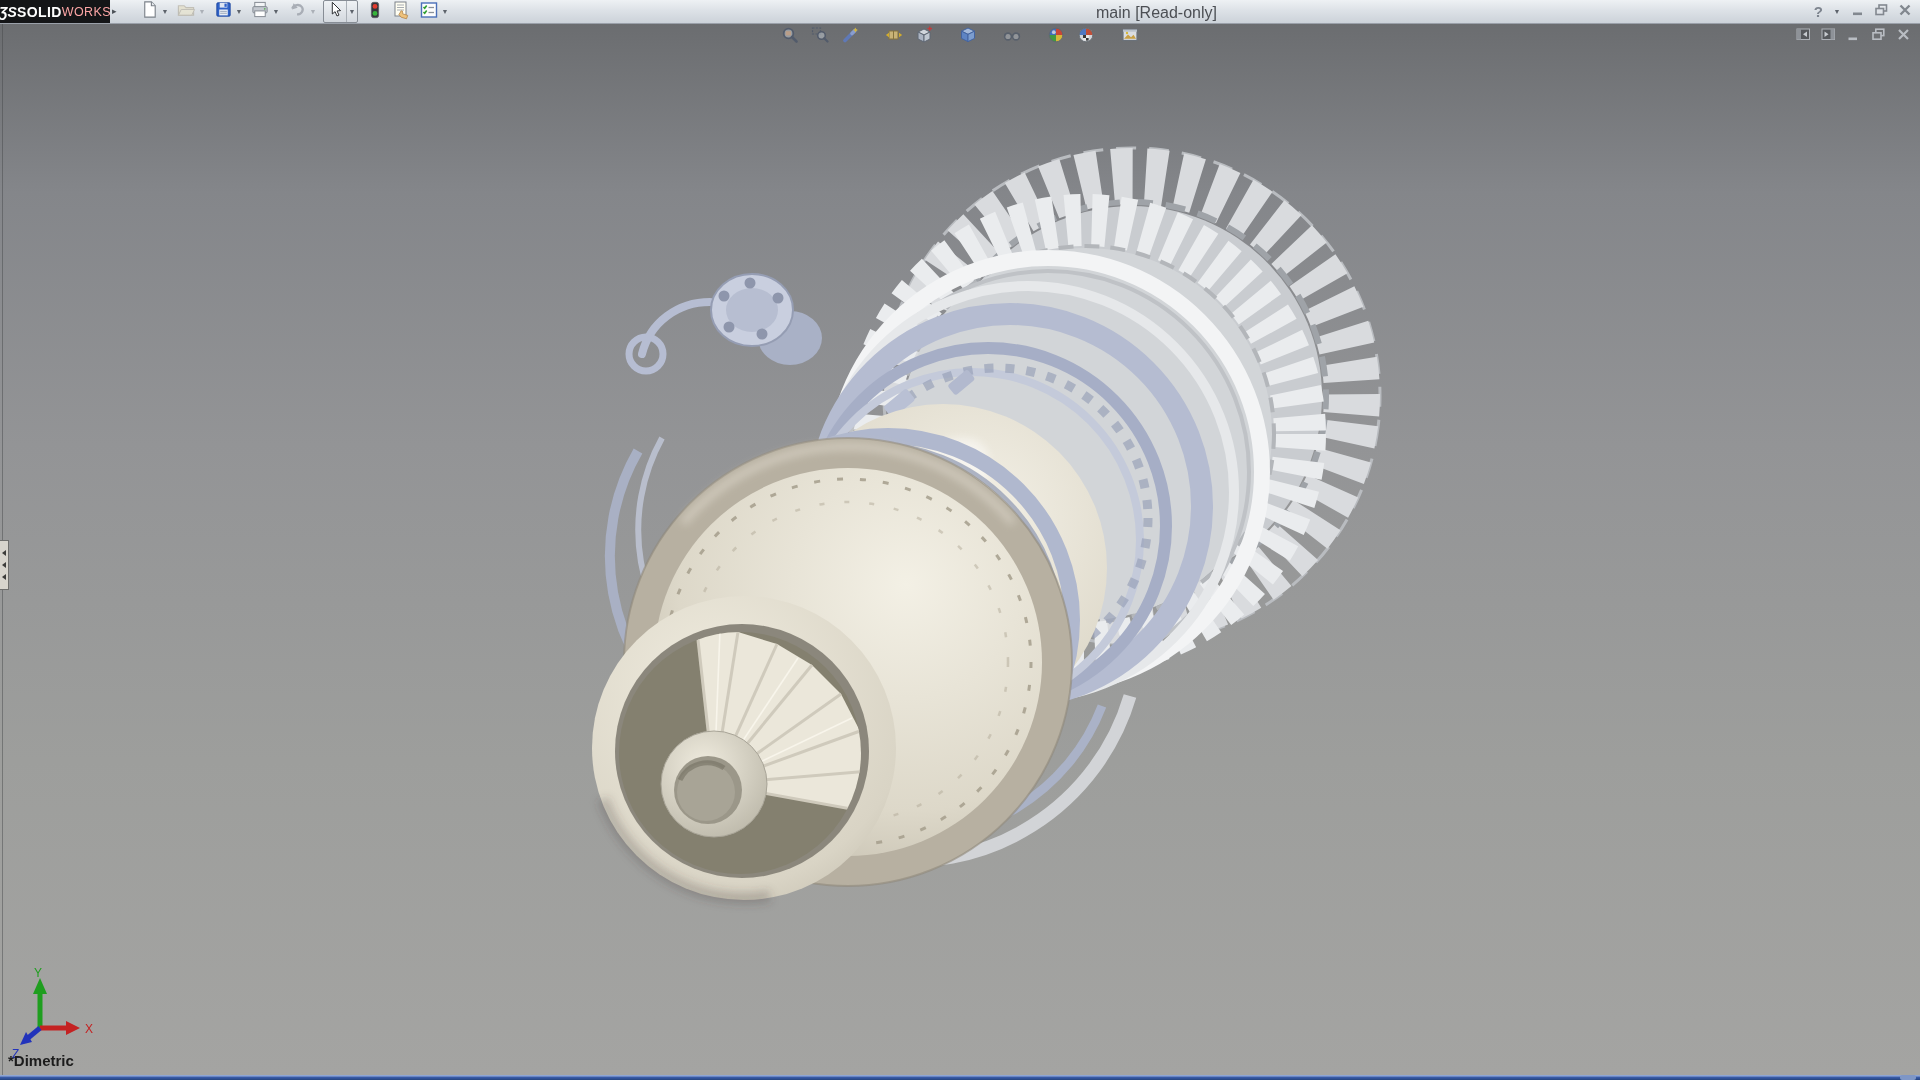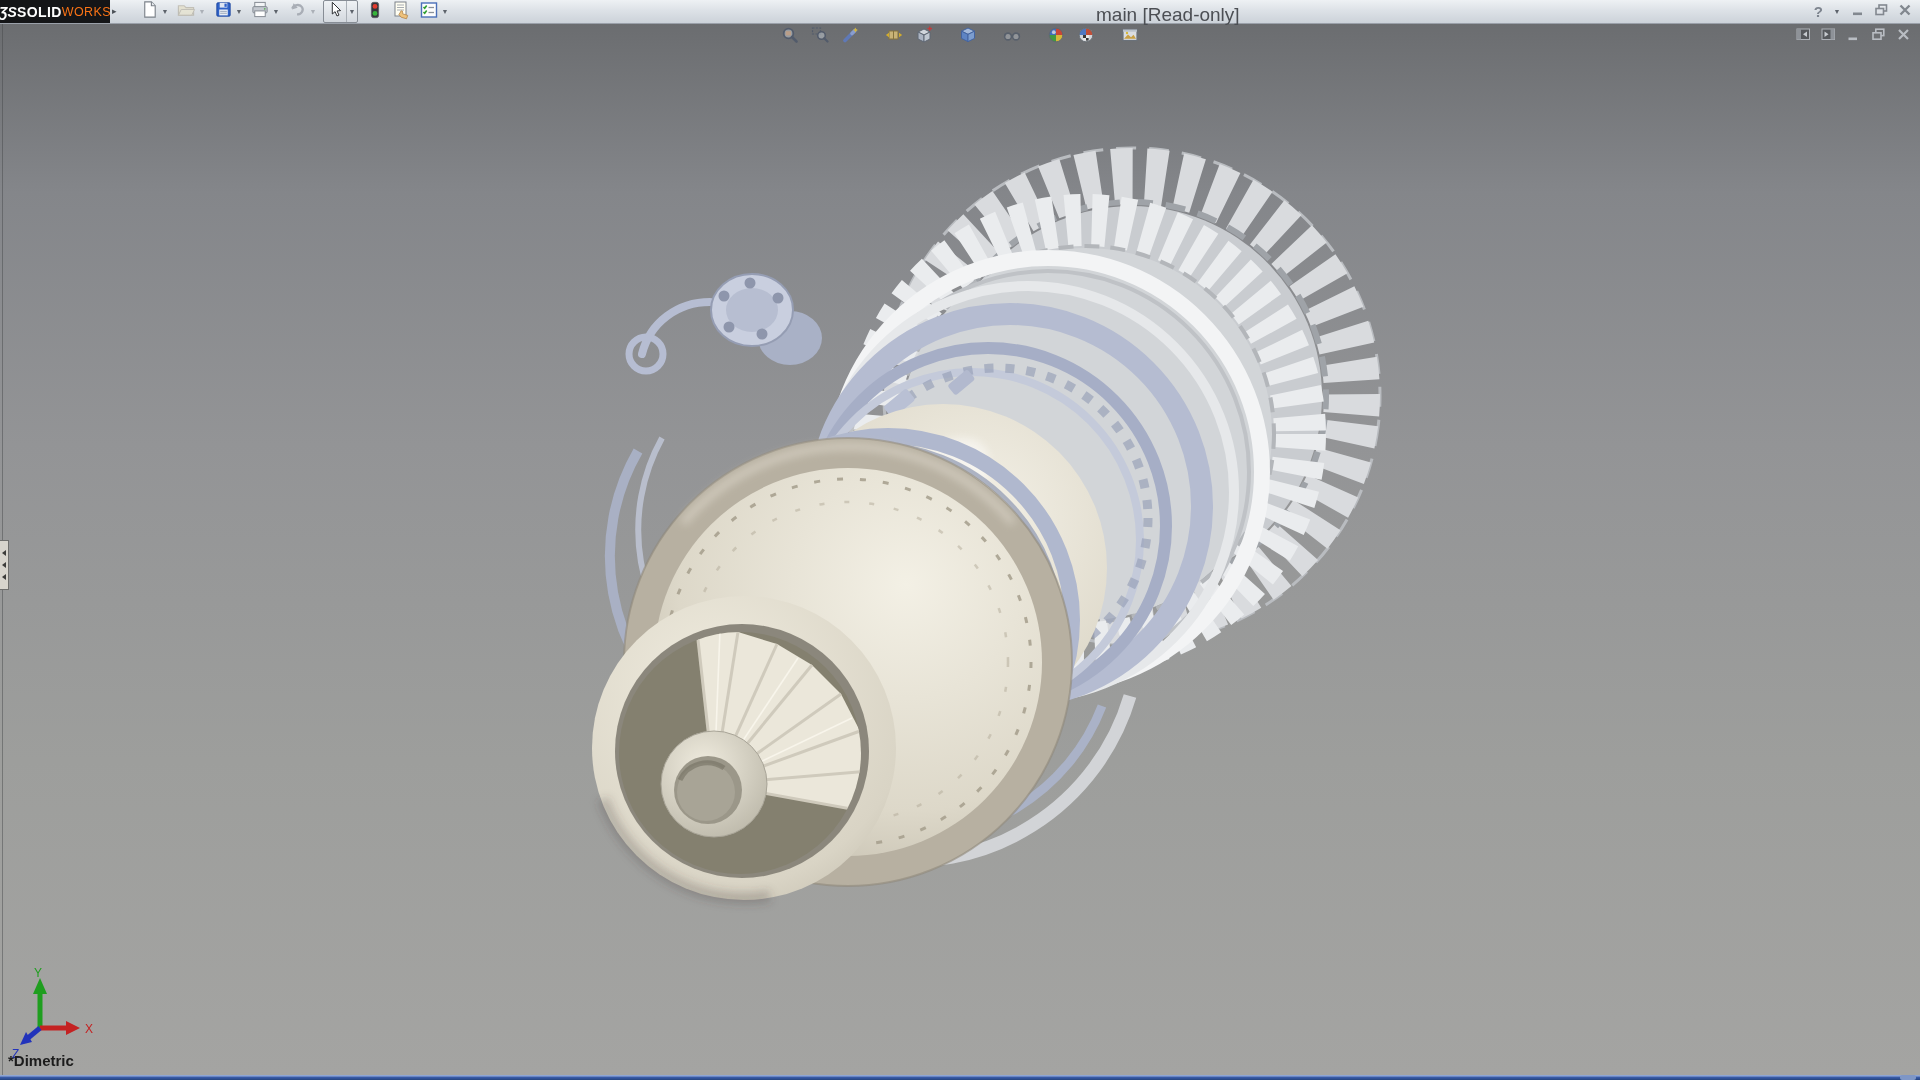--- a/index.html
+++ b/index.html
@@ -14,7 +14,7 @@
     display:flex;align-items:center;justify-content:center;color:#fff;}
   .logo .glyph{font-style:italic;font-weight:bold;font-size:14px;margin-right:0;}
   .logo .bold{font-weight:bold;font-size:14px;letter-spacing:.4px;}
-  .logo .light{font-weight:normal;font-size:12.5px;letter-spacing:.4px;color:#f97316;}
+  .logo .light{font-weight:normal;font-size:12.5px;letter-spacing:.4px;color:#fca5a5;}
   .overflow-arrow{position:absolute;left:112px;top:5px;width:10px;height:13px;
     color:#4a4f55;font-size:9px;line-height:13px;cursor:pointer;}
   .main-toolbar{position:absolute;left:138px;top:1px;height:21px;display:flex;align-items:center;}

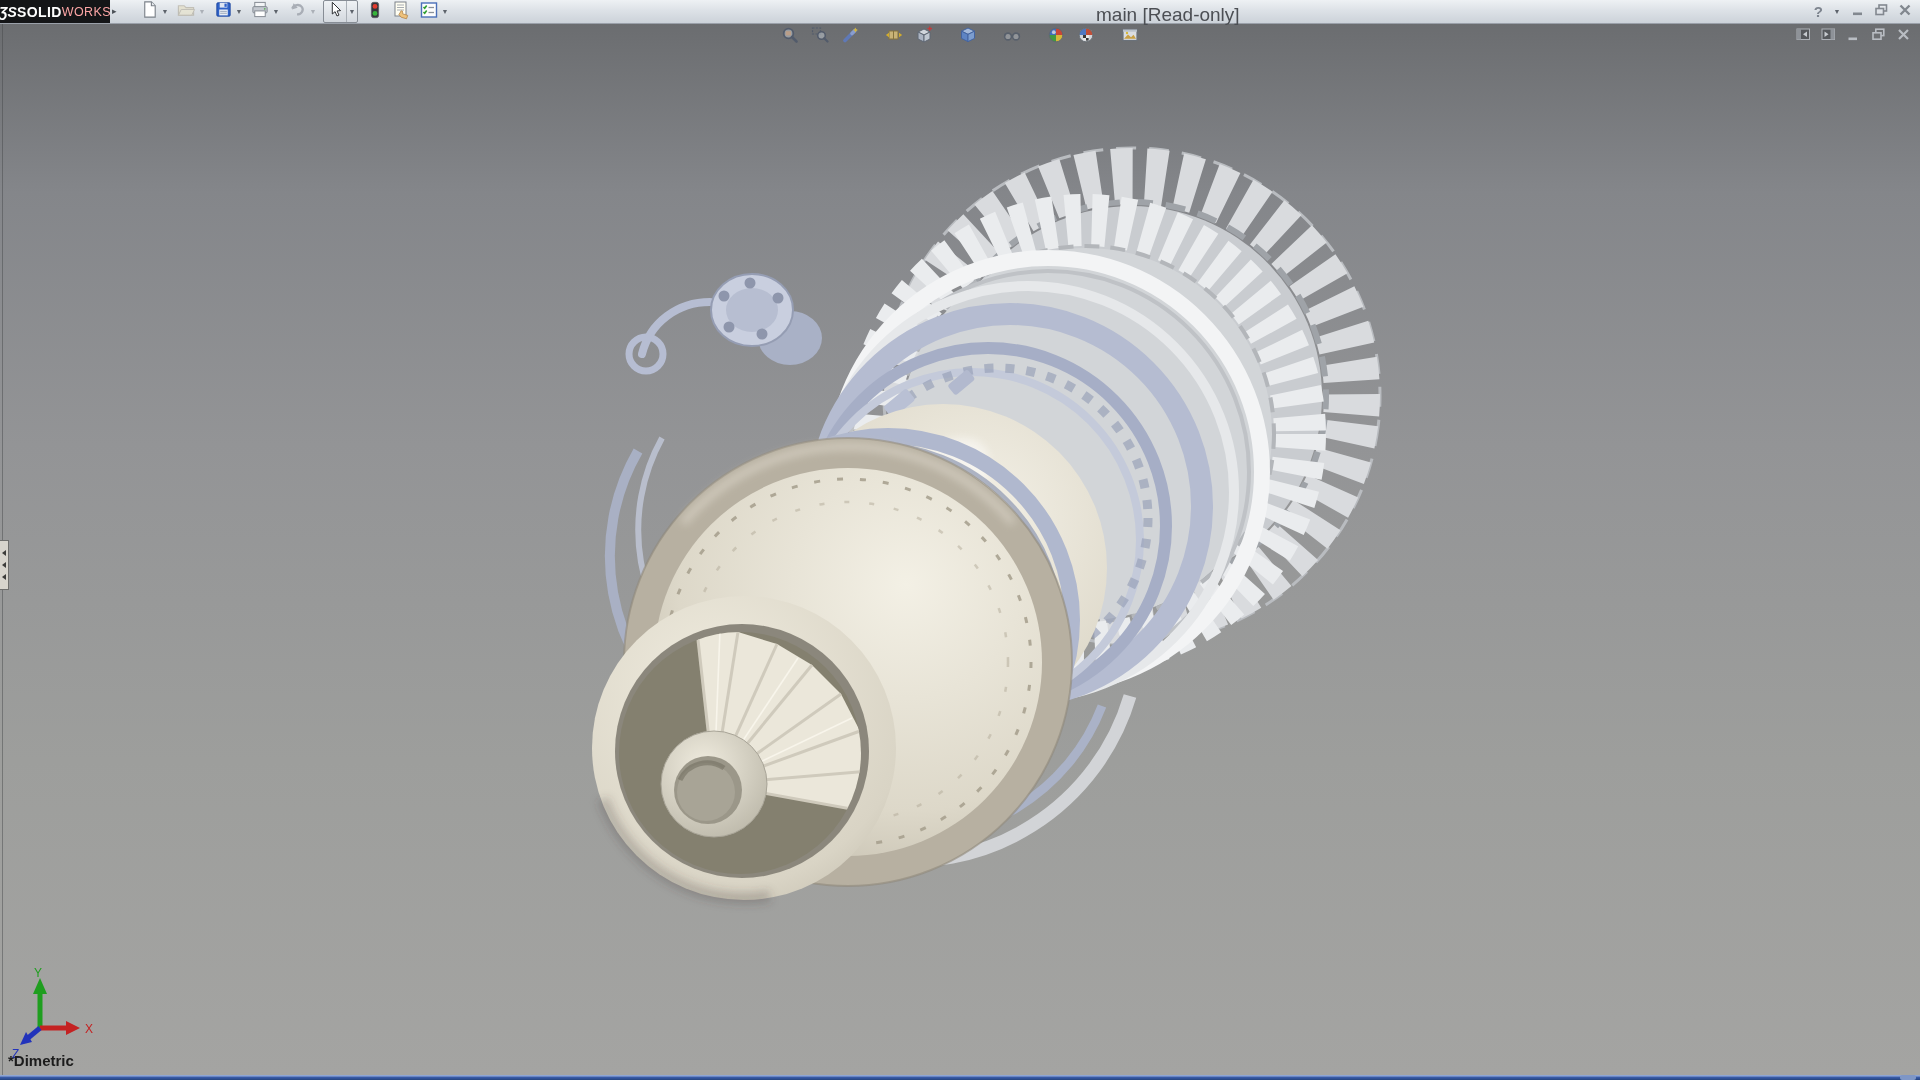--- a/index.html
+++ b/index.html
@@ -25,7 +25,7 @@
   .select-box{display:flex;align-items:center;border:1px solid #878d95;border-radius:2px;
     background:linear-gradient(180deg,#eff2f5,#d3d8de);height:21px;margin-right:6px;}
   .select-box .caret{border-left:1px solid #aab0b7;}
-  .win-title{position:absolute;left:1096px;top:4px;font-size:19px;color:#4c4f54;}
+  .win-title{position:absolute;left:1096px;top:4px;font-size:16px;color:#4c4f54;}
   .win-controls{position:absolute;right:8px;top:0;height:23px;display:flex;align-items:center;gap:9px;}
   .wc-btn{display:flex;align-items:center;justify-content:center;cursor:pointer;height:23px;}
   .help-q{font-size:15px;font-weight:bold;color:#7d848e;}

